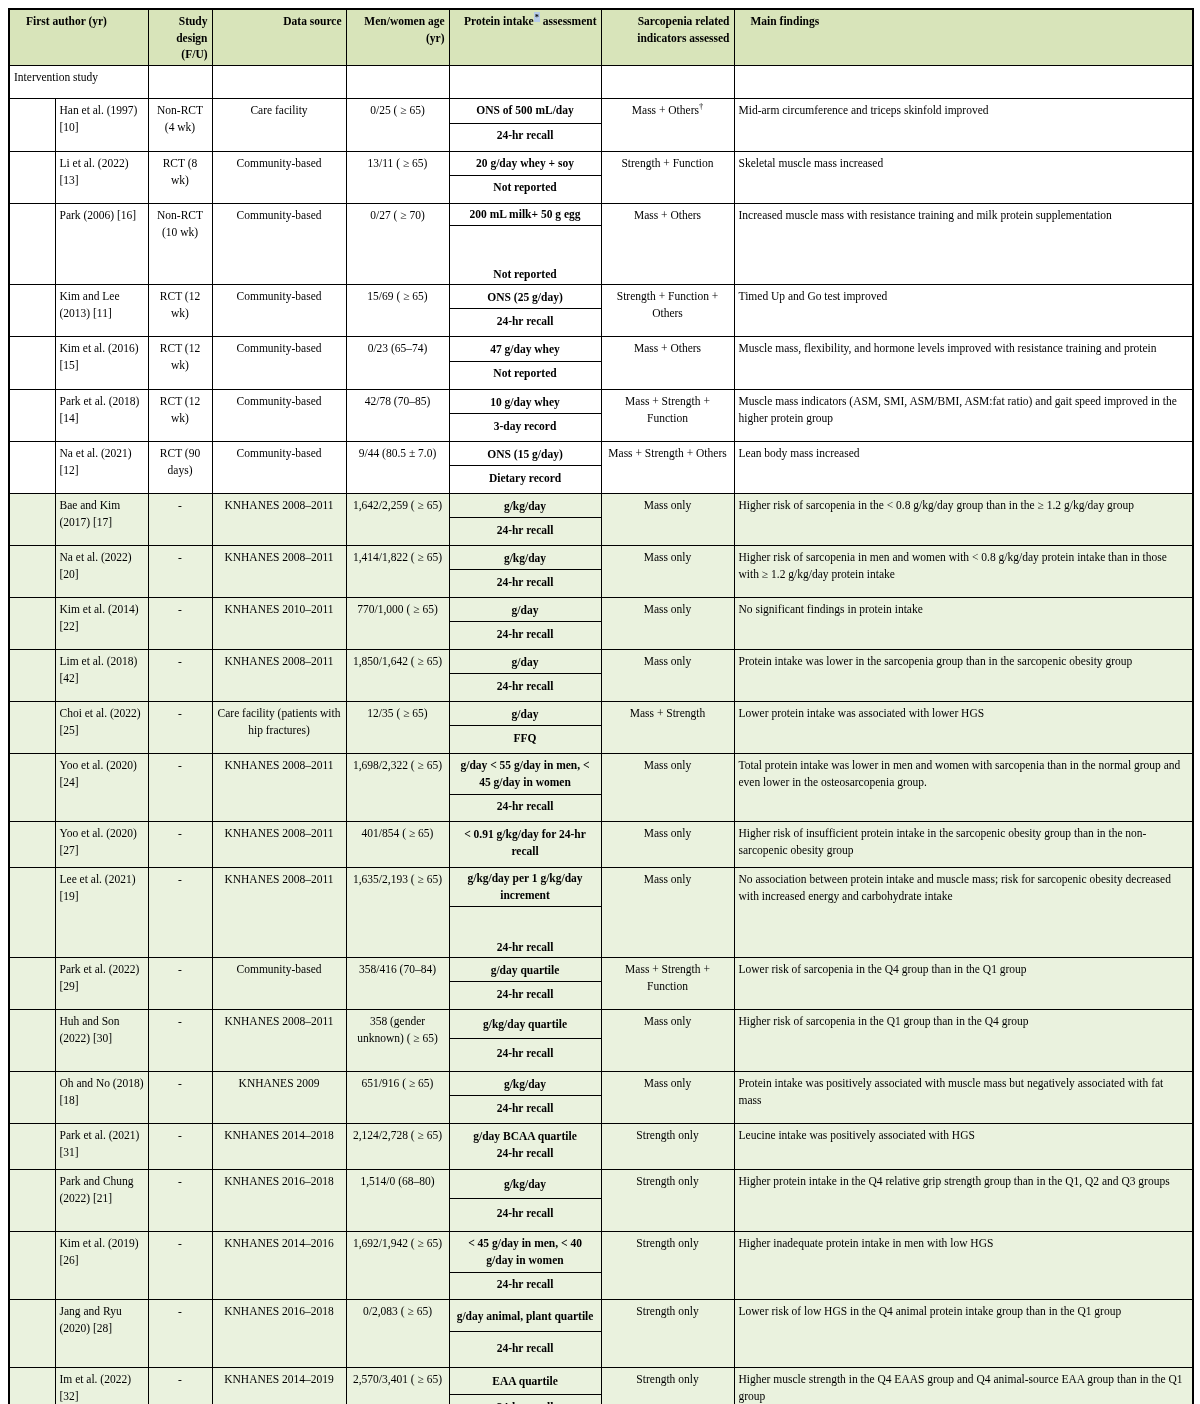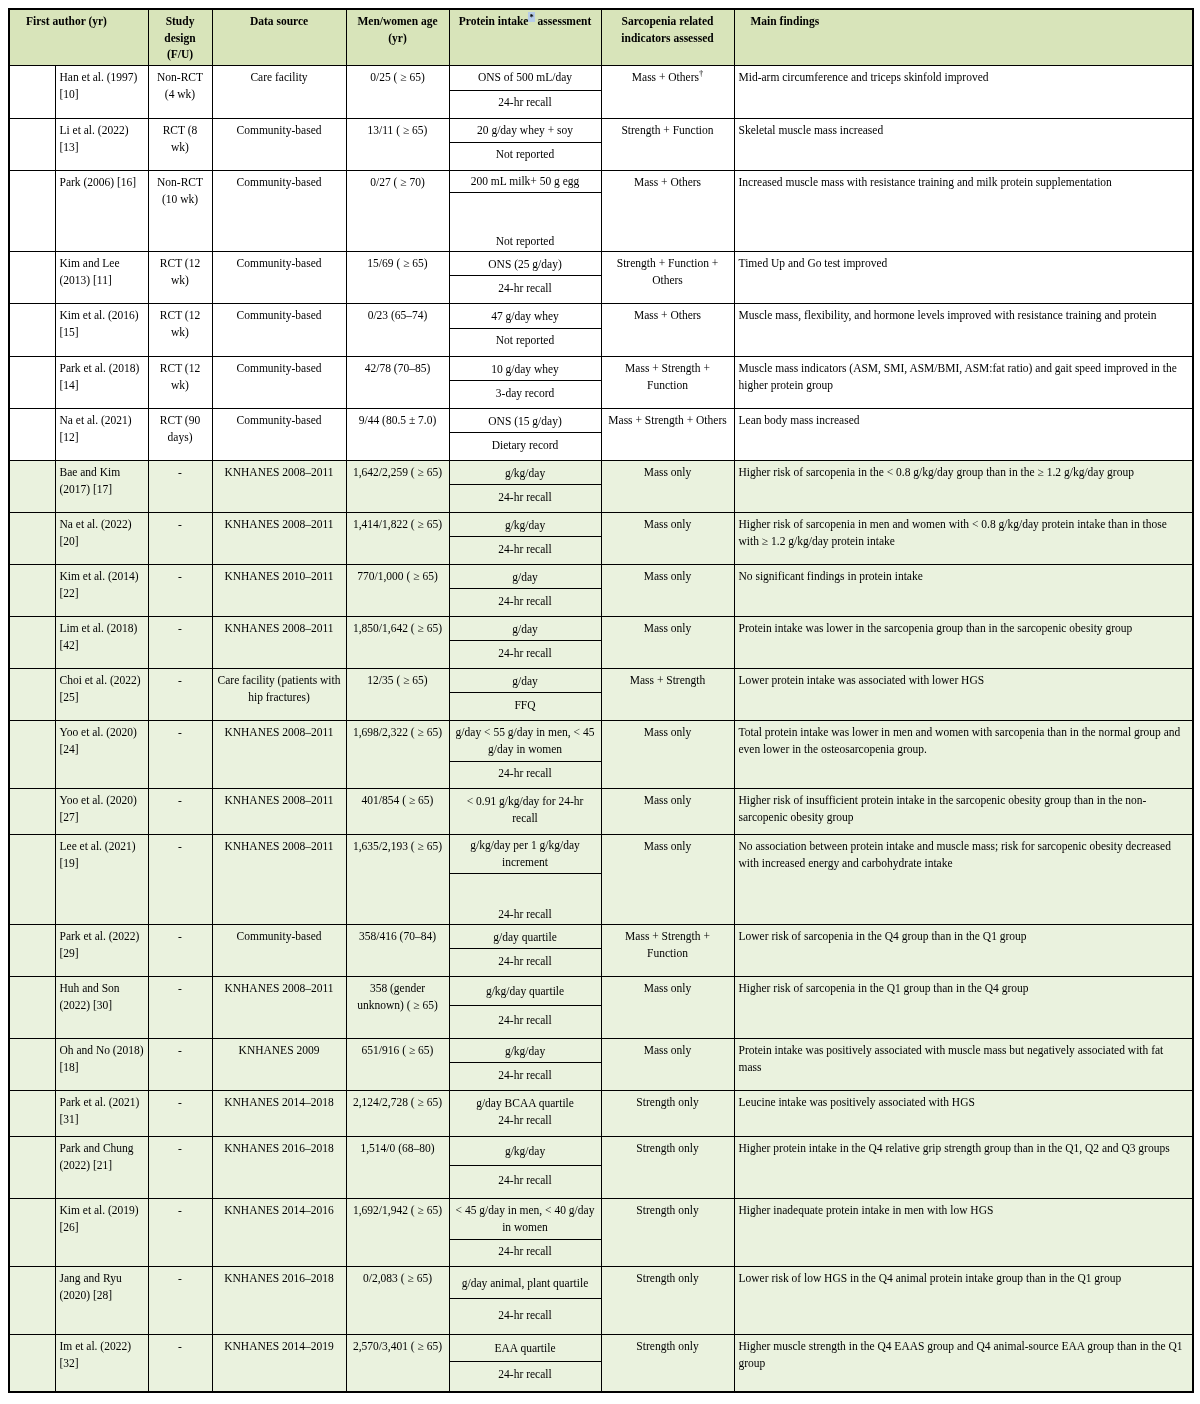--- a/index.html
+++ b/index.html
@@ -18,7 +18,7 @@
     vertical-align:top;padding:3px 4px 2px 4px;
     overflow:hidden;
   }
-  th{font-weight:bold;text-align:center;}
+  th{font-weight:bold;text-align:right;}
   th.left{text-align:left;padding-left:16px;}
   td.center{text-align:center;}
   td.indent{padding:0;}

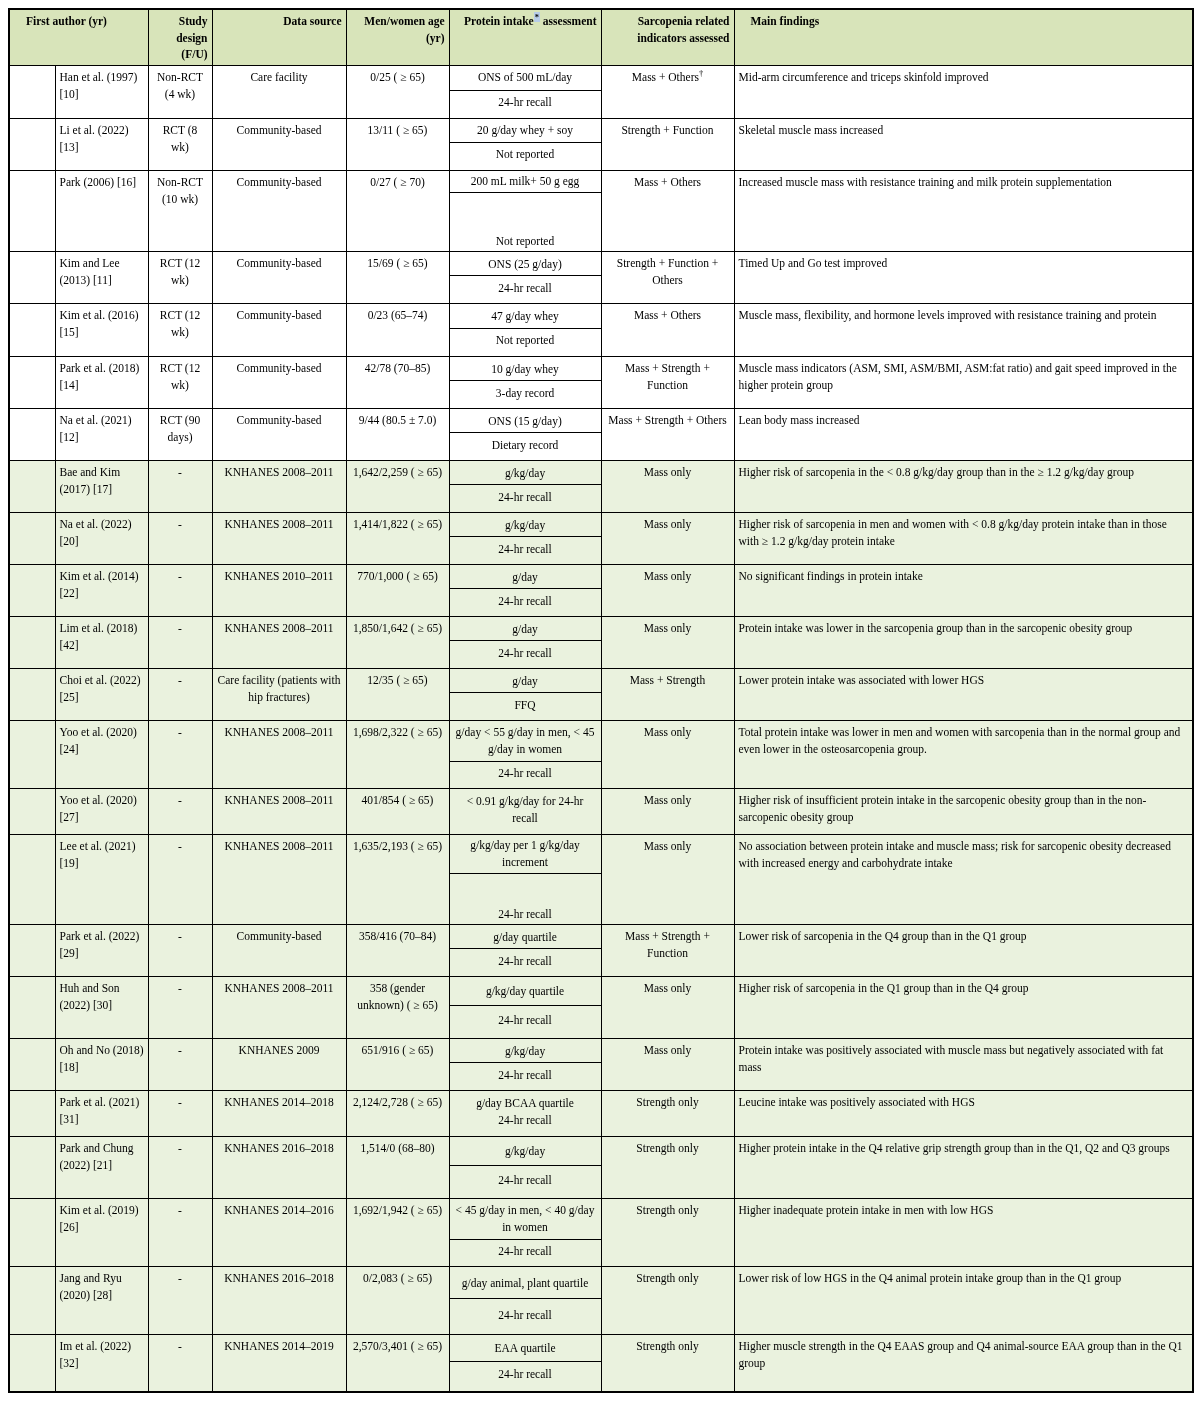--- a/index.html
+++ b/index.html
@@ -62,6 +62,15 @@
       </tr>
     </thead>
     <tbody id="tbody">
+        <tr class="section-row" style="height: 33px;">
+          <td class="section-label" colspan="2">Intervention study</td>
+          <td></td>
+          <td></td>
+          <td></td>
+          <td></td>
+          <td></td>
+          <td></td>
+        </tr>
         <tr class="study-row" style="height: 53px;">
           <td class="indent"></td>
           <td><span>Han et al. (1997) [10]</span></td>

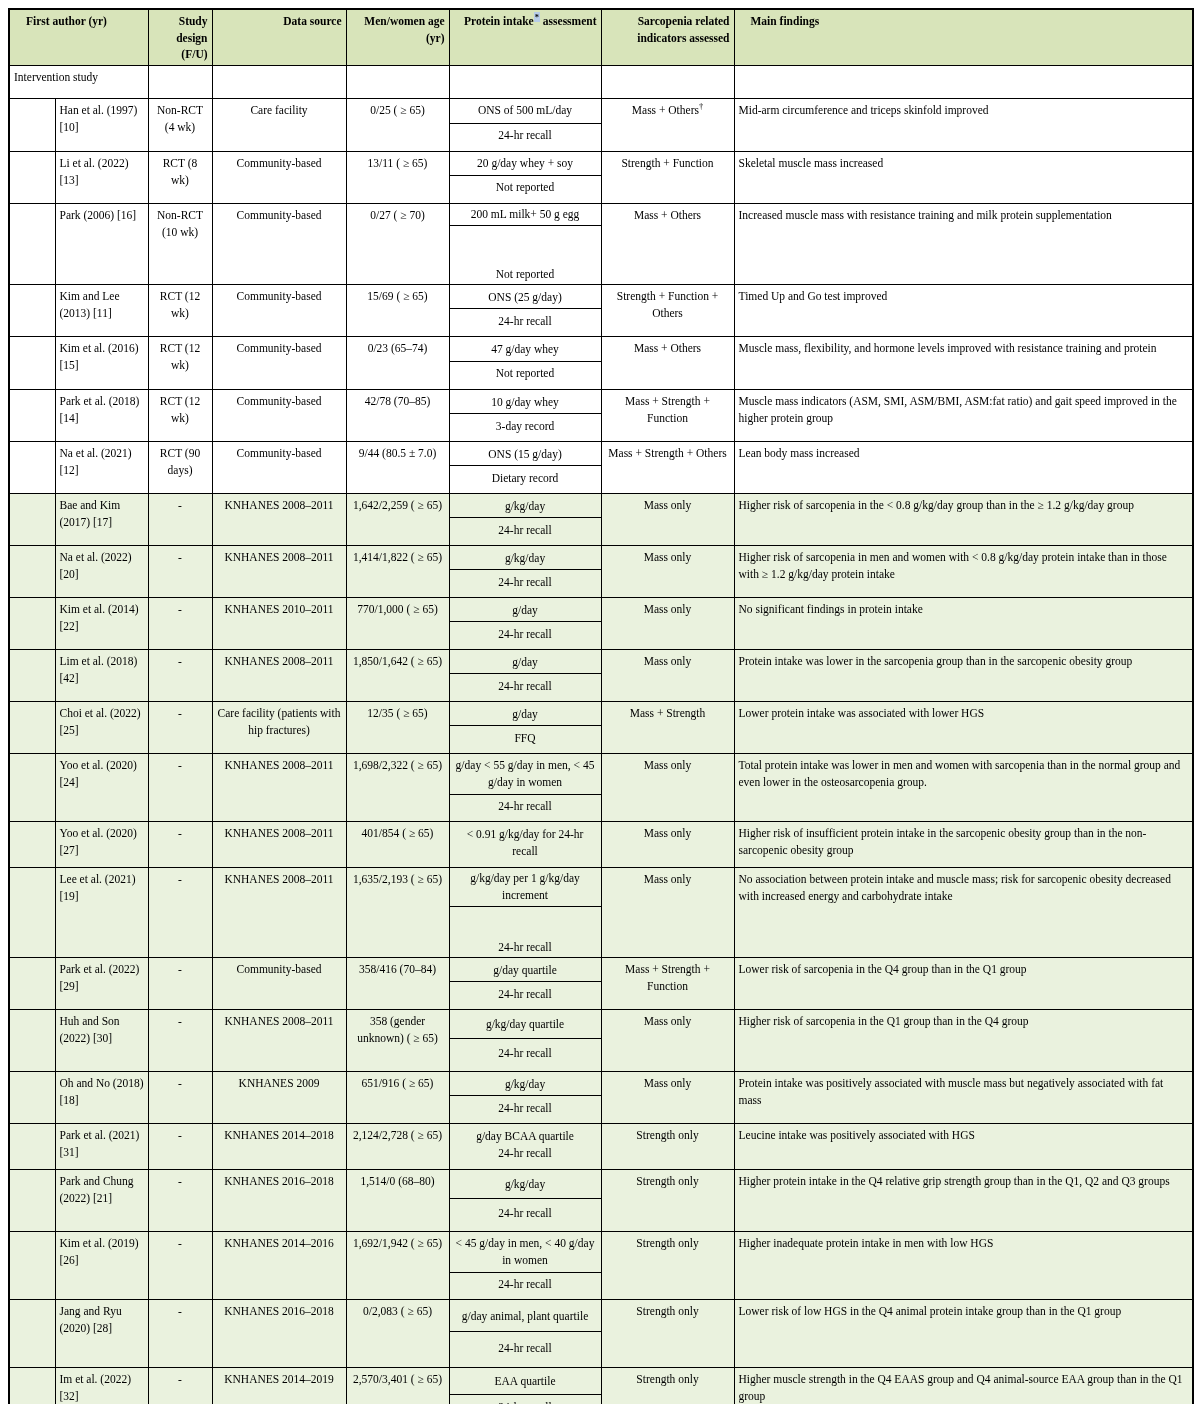--- a/index.html
+++ b/index.html
@@ -24,7 +24,7 @@
   td.indent{padding:0;}
   tr.green td, tr.green th{background:var(--row-bg);}
   tr.headrow th{background:var(--header-bg);}
-  td.protein{padding:0;}
+  td.protein{padding:0;font-weight:bold;}
   .pt-wrap{display:flex;flex-direction:column;width:100%;}
   .pt-top,.pt-bot,.pt-single{
     flex:1 1 auto;display:flex;flex-direction:column;align-items:center;justify-content:center;

